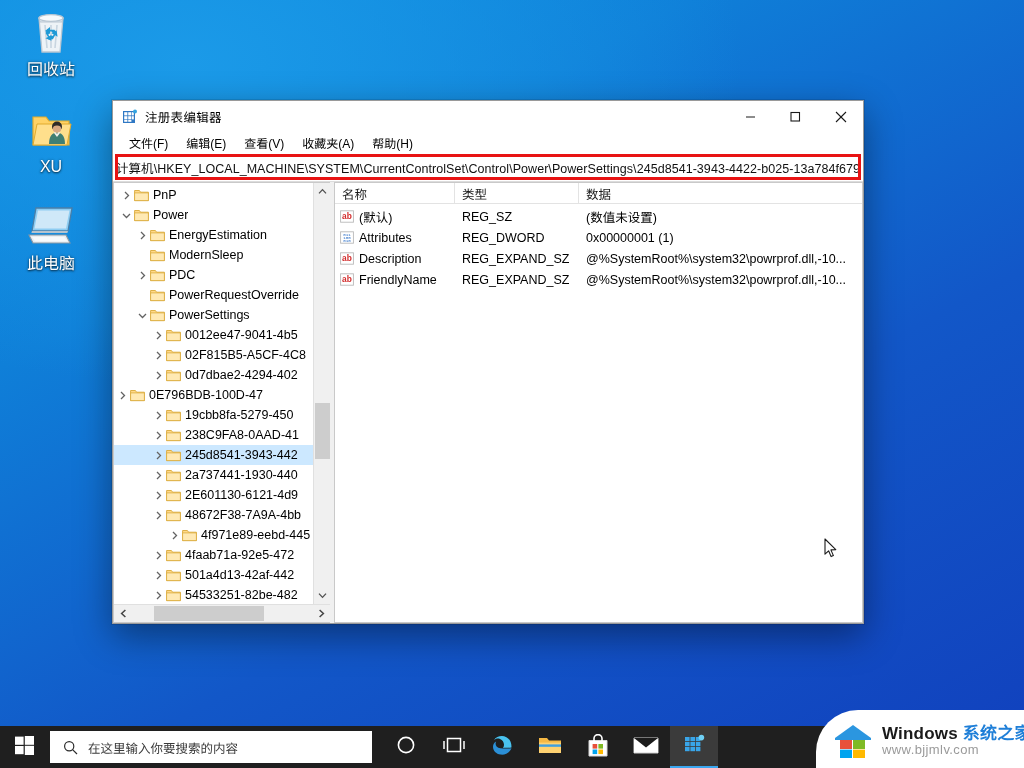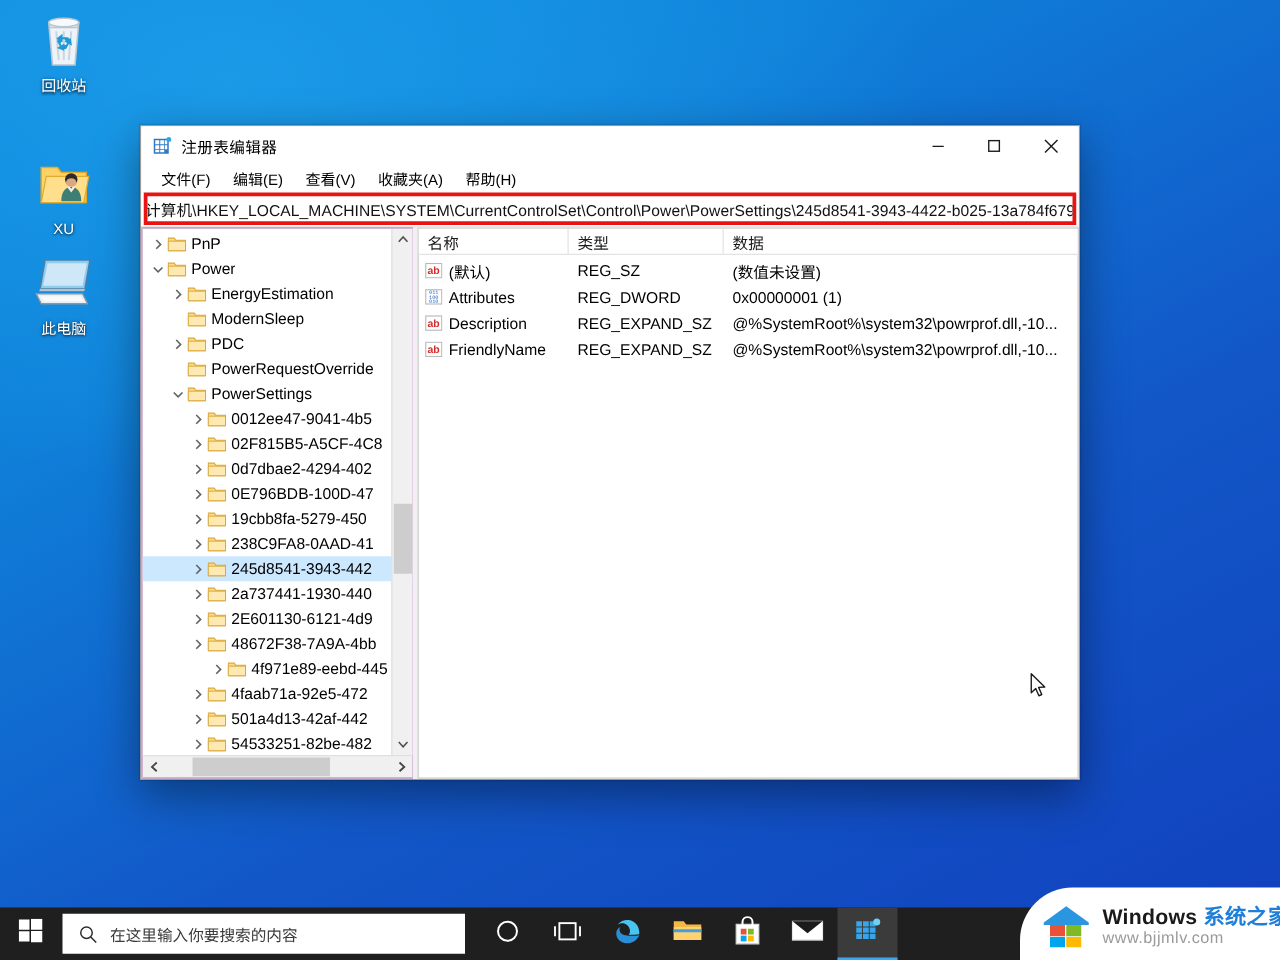--- a/index.html
+++ b/index.html
@@ -27,7 +27,7 @@
     width: 86px;
     text-align: center;
     color: #ffffff;
-    font-size: 12px;
+    font-size: 16px;
     line-height: 15px;
     text-shadow: 0 1px 2px rgba(0,0,0,.65), 0 0 3px rgba(0,0,0,.45);
     cursor: default;

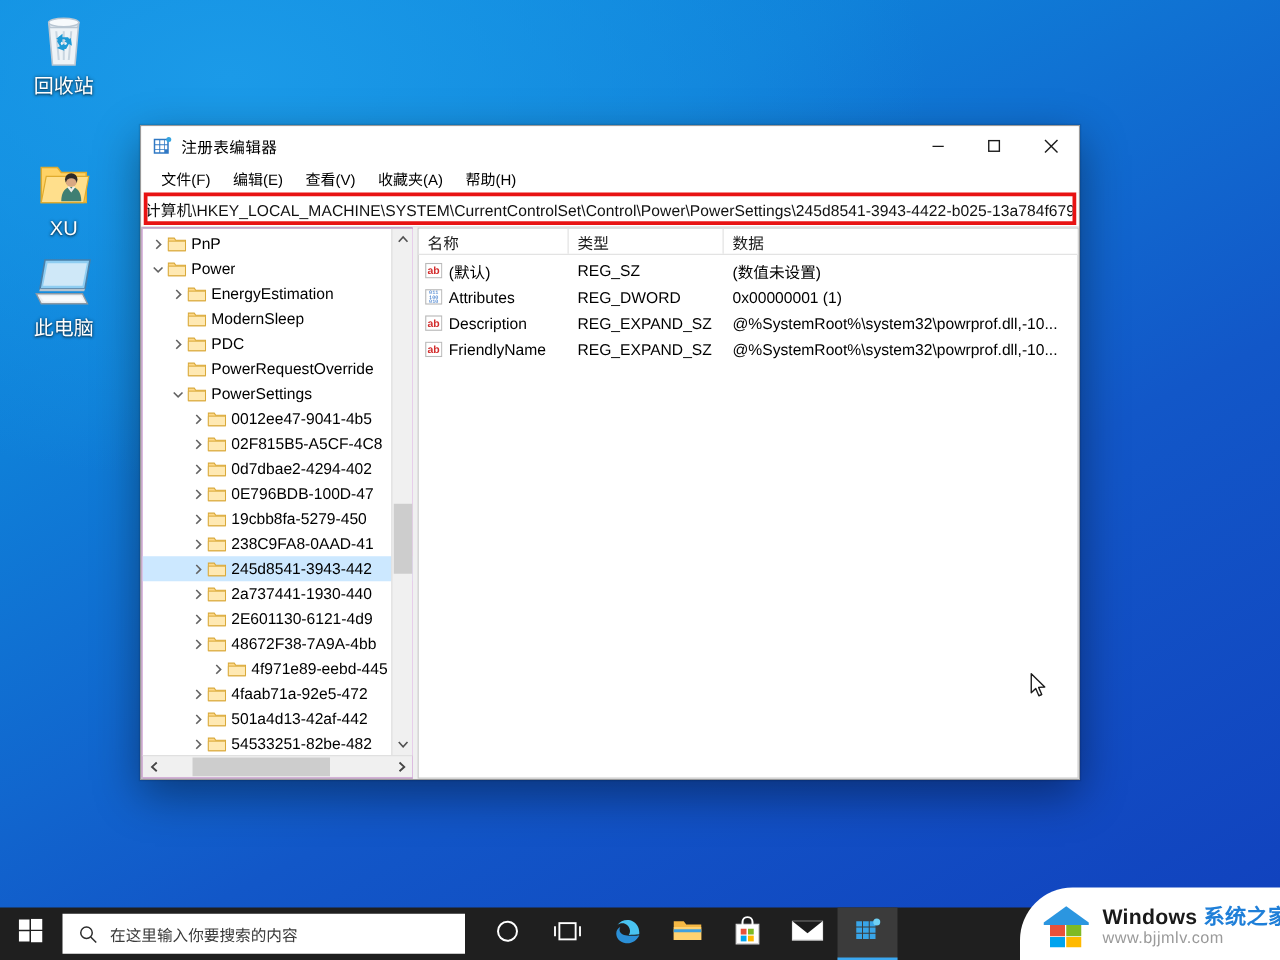--- a/index.html
+++ b/index.html
@@ -320,7 +320,7 @@
     <span>回收站</span>
   </div>
 
-  <div class="desk-icon" style="left:8px; top:122px;">
+  <div class="desk-icon" style="left:8px; top:105px;">
     <span class="glyph">
       <svg width="48" height="48" viewBox="0 0 48 48">
         <path d="M6 12 L19 12 L22 16 L42 16 L42 40 L6 40 Z" fill="#ffd265" stroke="#e0ab2e" stroke-width="1.2"></path>

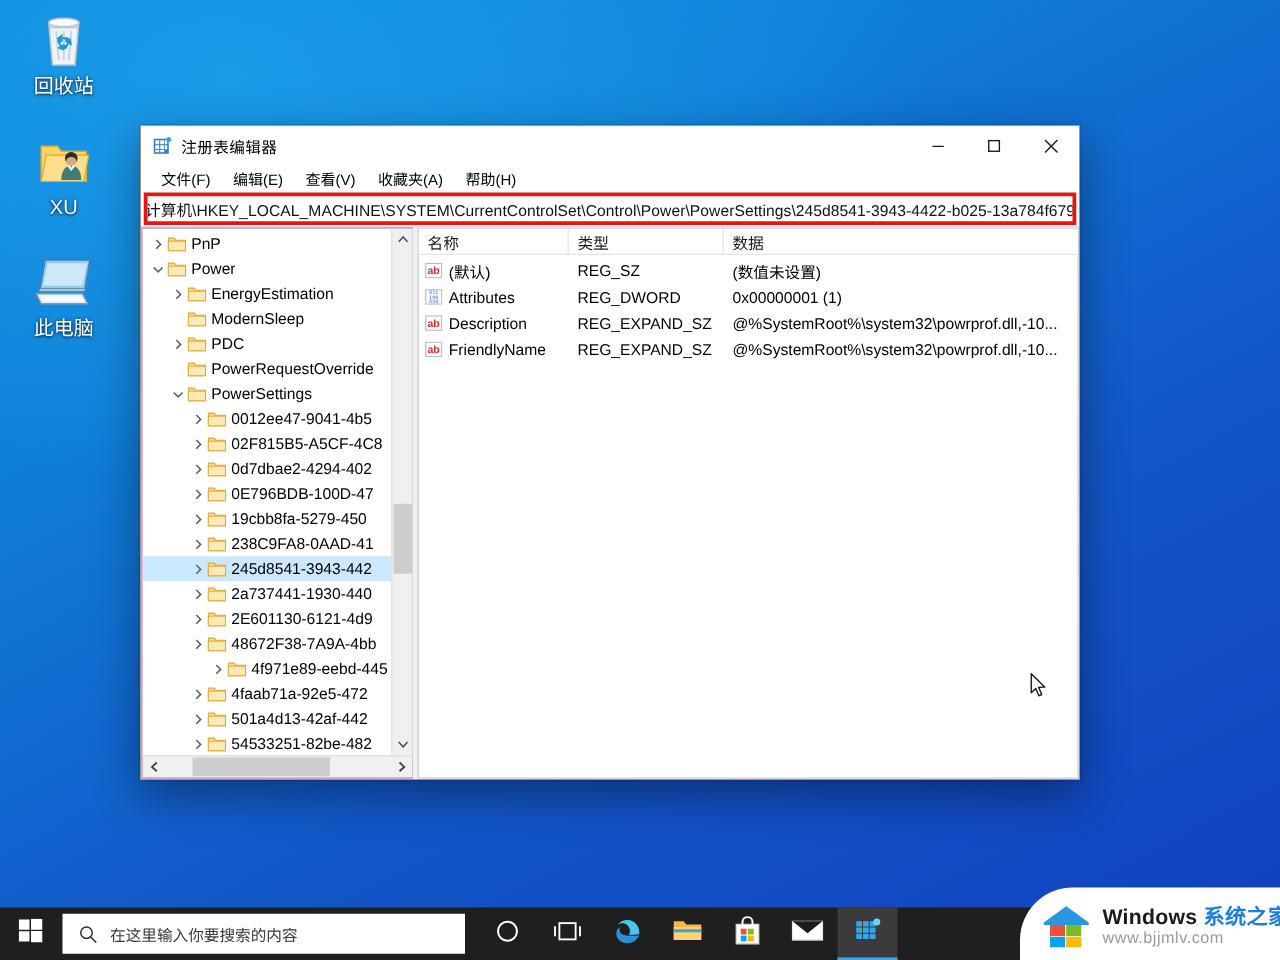--- a/index.html
+++ b/index.html
@@ -540,7 +540,7 @@
                 </span>
                 <span class="tlabel">0d7dbae2-4294-402</span>
               </div>
-              <div class="trow" style="padding-left: 36px; text-align: center;">
+              <div class="trow" style=" text-align: center;">
                 <span class="twist">
                   <svg width="9" height="9" viewBox="0 0 9 9">
                     <path d="M3 1 L6.5 4.5 L3 8" fill="none" stroke="#636363" stroke-width="1.3"></path>

